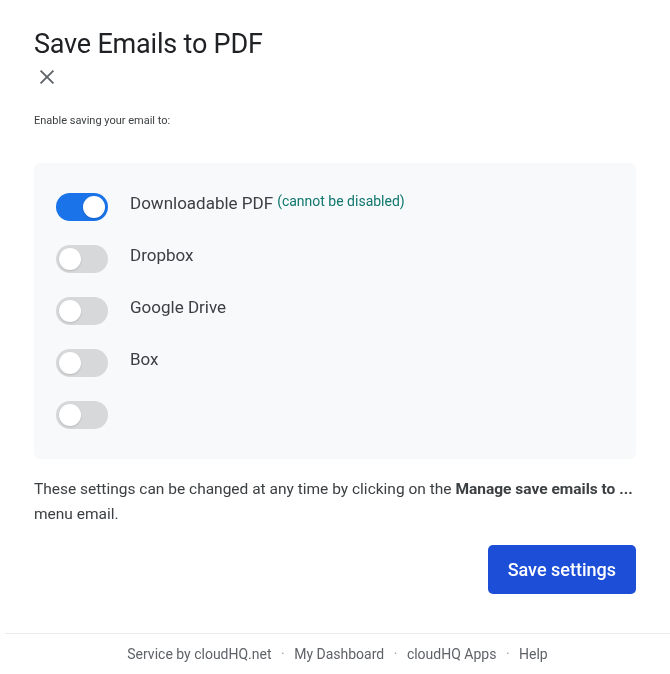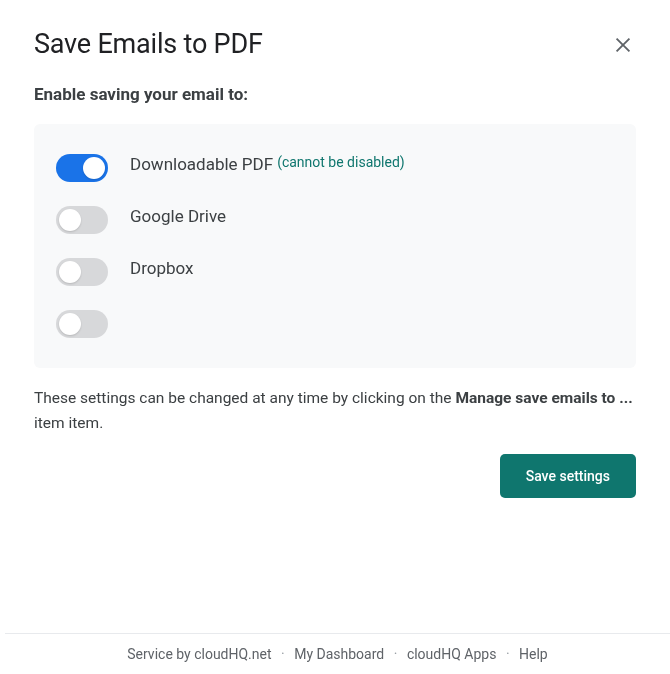--- a/index.html
+++ b/index.html
@@ -22,6 +22,7 @@
       justify-content: space-between;
       align-items: flex-start;
       margin-bottom: 24px;
+      flex-direction: column;
     }
     .title {
       font-size: 27px;

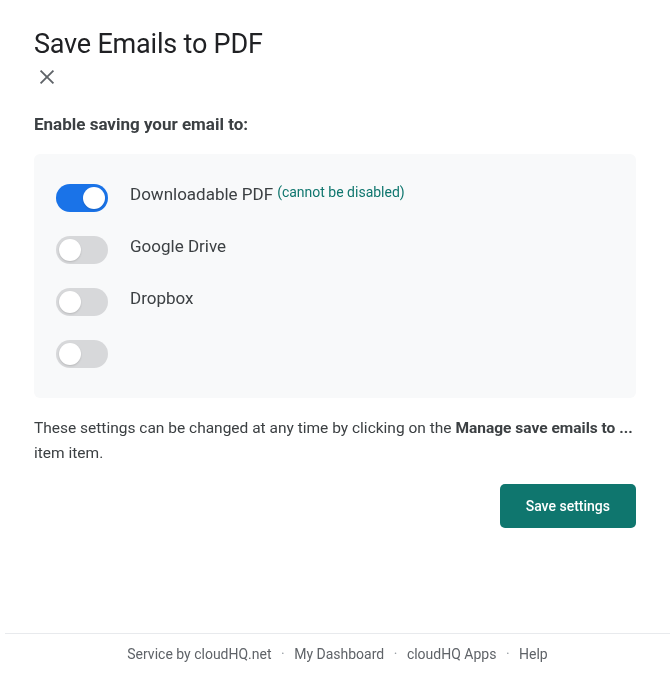--- a/index.html
+++ b/index.html
@@ -45,10 +45,10 @@
       height: 22px;
     }
     .subtitle {
-      font-size: 17px;
-      font-weight: 700;
+      font-size: 11px;
+      font-weight: 400;
       color: #3c4043;
-      margin-bottom: 20px;
+      margin-bottom: 36px;
     }
     .options-panel {
       background: #f8f9fa;

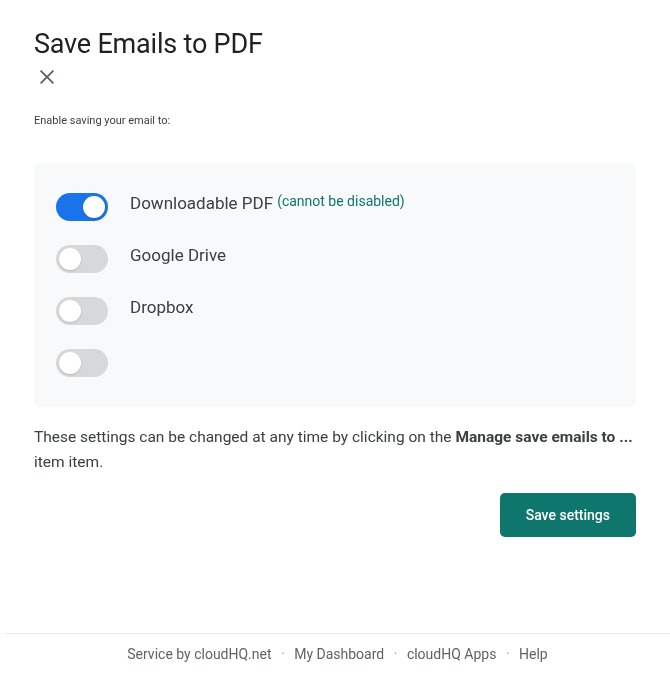--- a/index.html
+++ b/index.html
@@ -176,13 +176,13 @@
       <div class="toggle off">
           <div class="knob"></div>
         </div>
+      <span class="option-label">Dropbox</span>
+    </div>
+    <div class="option-row">
+      <div class="toggle off">
+          <div class="knob"></div>
+        </div>
       <span class="option-label">Google Drive</span>
-    </div>
-    <div class="option-row">
-      <div class="toggle off">
-          <div class="knob"></div>
-        </div>
-      <span class="option-label">Dropbox</span>
     </div>
     <div class="option-row">
       <div class="toggle off">

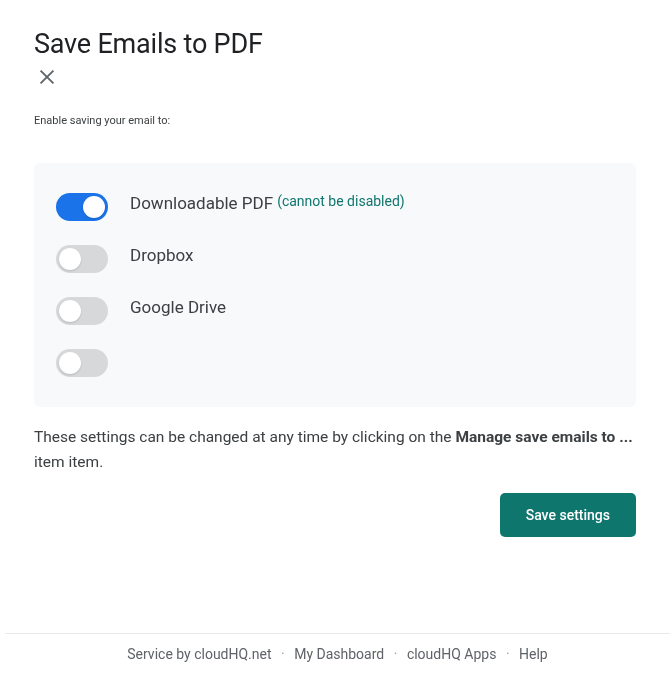--- a/index.html
+++ b/index.html
@@ -188,6 +188,12 @@
       <div class="toggle off">
           <div class="knob"></div>
         </div>
+      <span class="option-label">Box</span>
+    </div>
+    <div class="option-row">
+      <div class="toggle off">
+          <div class="knob"></div>
+        </div>
     </div>
   </div>
 

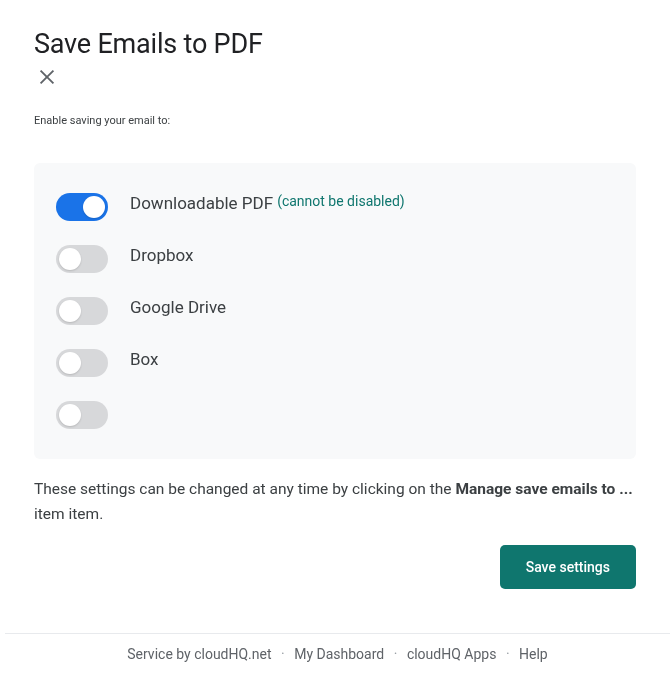--- a/index.html
+++ b/index.html
@@ -198,7 +198,7 @@
   </div>
 
   <p class="info-text">
-    <span>These settings can be changed at any time by clicking on the </span><span class="bold">Manage save emails to ...</span><span> item item.</span>
+    <span>These settings can be changed at any time by clicking on the </span><span class="bold">Manage save emails to ...</span><span> menu email.</span>
   </p>
 
   <div class="actions">

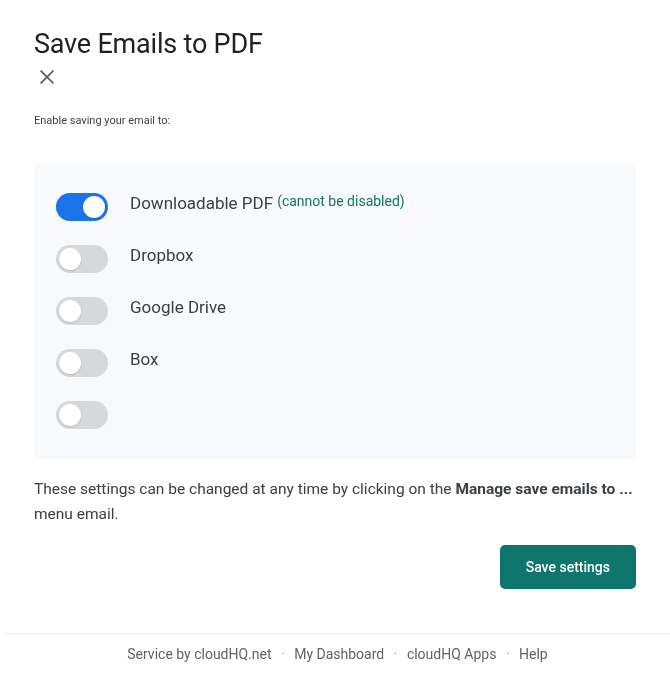--- a/index.html
+++ b/index.html
@@ -116,12 +116,12 @@
       padding-bottom: 24px;
     }
     .primary-btn {
-      background: #0f766e;
+      background: #1d4ed8;
       color: #fff;
       border: none;
-      font-size: 14px;
+      font-size: 18px;
       font-weight: 500;
-      padding: 14px 26px;
+      padding: 14px 20px;
       border-radius: 5px;
       cursor: pointer;
       font-family: inherit;

